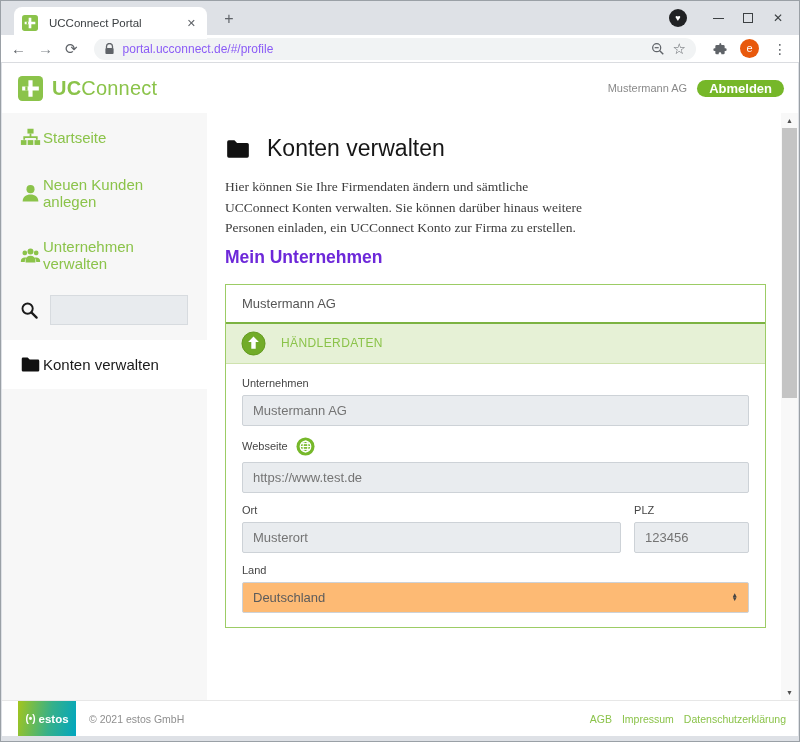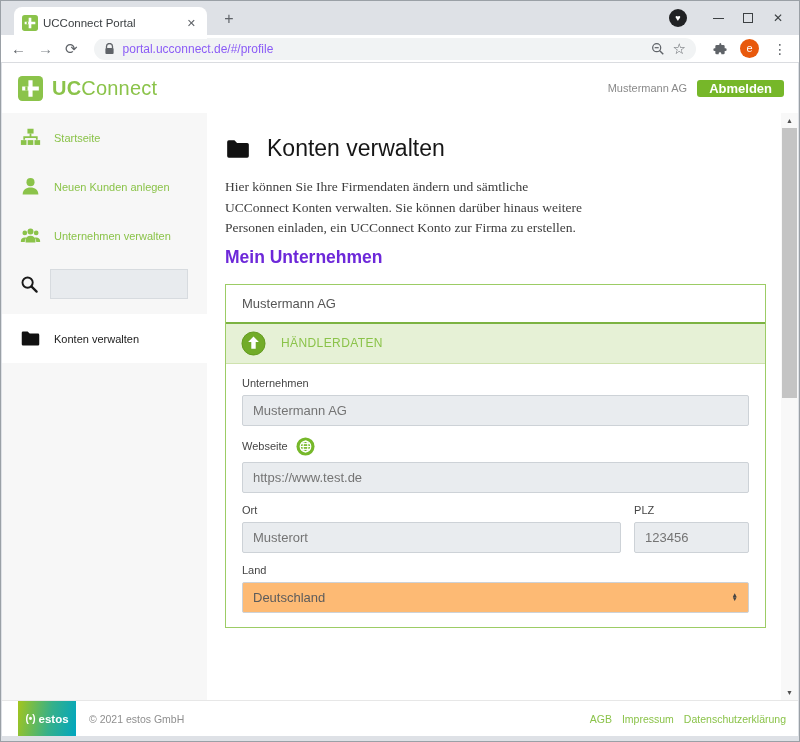--- a/index.html
+++ b/index.html
@@ -9,7 +9,7 @@
 
   
   .titlebar { height:34px; position:relative; background:#dee1e6; }
-  .tab { position:absolute; left:13px; top:6px; width:193px; height:28px; background:#fff; border-radius:8px 8px 0 0; display:flex; align-items:center; padding:16px 8px; gap:5px; }
+  .tab { position:absolute; left:13px; top:6px; width:193px; height:28px; background:#fff; border-radius:8px 8px 0 0; display:flex; align-items:center; padding:16px 8px; gap:11px; }
   .tab-favicon { width:16px; height:16px; flex:0 0 auto; }
   .tab-title { font-size:11.5px; color:#3c4043; flex:1; white-space:nowrap; overflow:hidden; }
   .tab-close { font-size:11px; color:#5f6368; padding:1px 3px; cursor:default; }

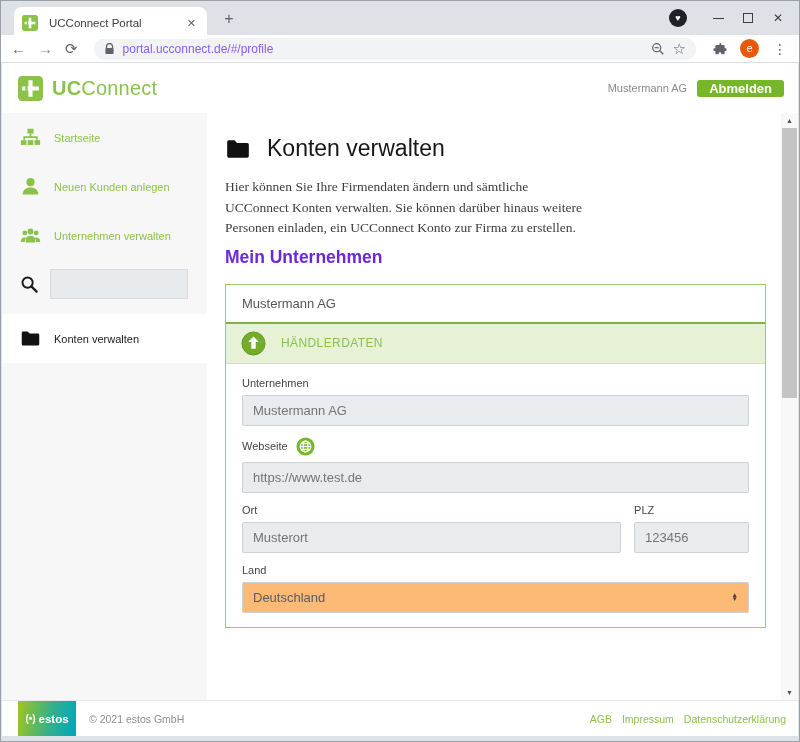--- a/index.html
+++ b/index.html
@@ -40,7 +40,7 @@
   .brand-text b { font-weight:bold; }
   .hdr-right { margin-left:auto; display:flex; align-items:center; gap:10px; }
   .account-name { font-size:11px; color:#8a8a8a; }
-  .logout-btn { background:#76b729; color:#fff; font-size:13px; font-weight:bold; border:none; padding:1px 12px; border-radius:3px; }
+  .logout-btn { background:#76b729; color:#fff; font-size:13px; font-weight:bold; border:none; padding:1px 12px; border-radius:9px; }
 
   .app-body { flex:1; display:flex; overflow:hidden; }
 

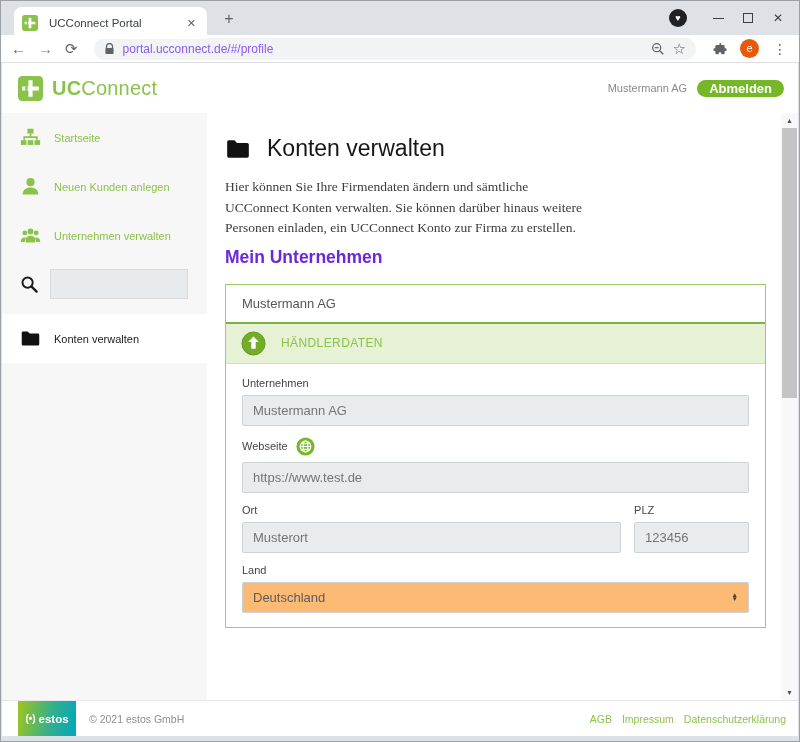--- a/index.html
+++ b/index.html
@@ -46,7 +46,7 @@
 
   
   .sidebar { width:205px; background:#f7f7f7; flex:0 0 auto; }
-  .side-item { display:flex; align-items:center; gap:13px; padding:14px 18px; color:#8bc34a; font-size:11px; cursor:default; }
+  .side-item { display:flex; align-items:center; gap:2px; padding:14px 18px; color:#8bc34a; font-size:15px; cursor:default; }
   .side-item .ic { width:21px; height:21px; flex:0 0 auto; display:flex; }
   .side-item.active { background:#fff; color:#1a1a1a; }
   .side-search { display:flex; align-items:center; gap:11px; padding:9px 18px 15px; }

